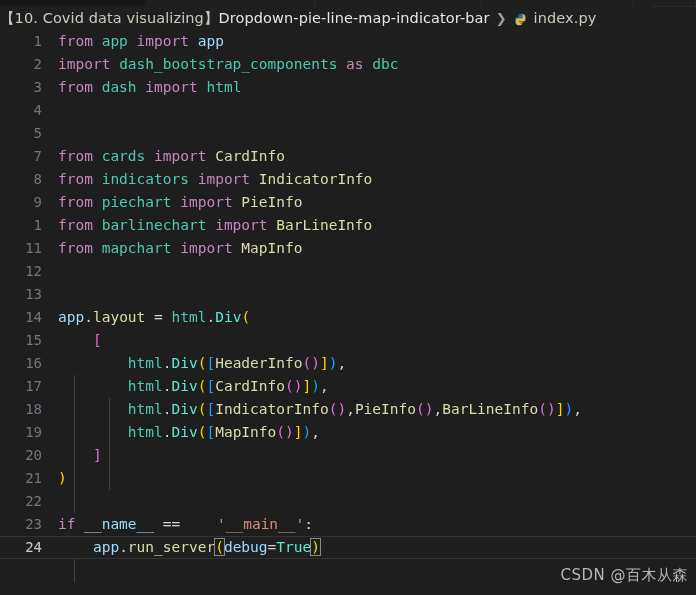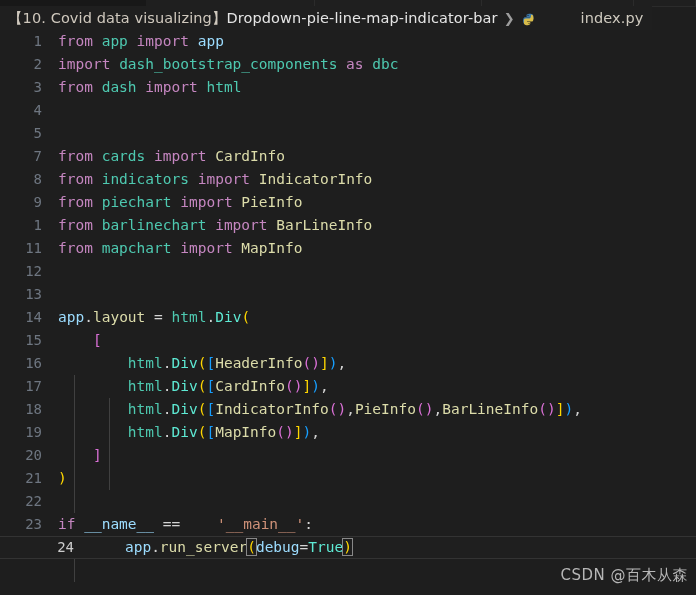--- a/index.html
+++ b/index.html
@@ -40,7 +40,7 @@
     background: #1f1f1f;
     display: flex;
     align-items: center;
-    padding-left: 8px;
+    padding-left: 0;
     box-sizing: border-box;
     white-space: nowrap;
   }

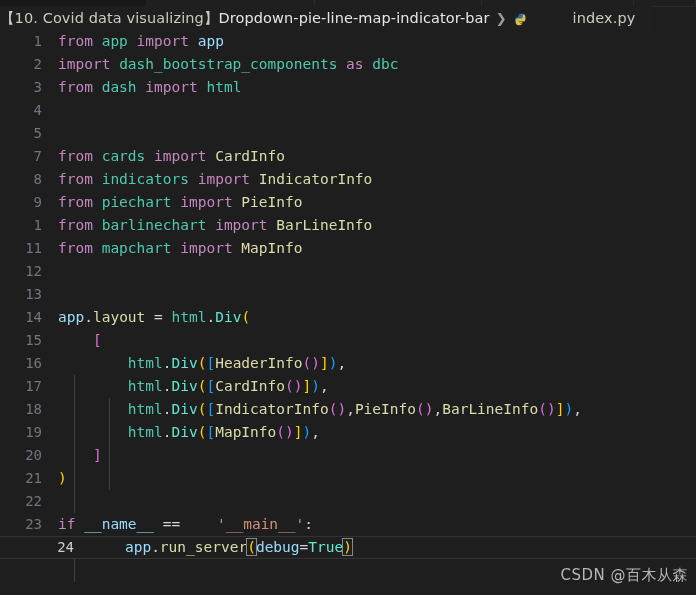--- a/index.html
+++ b/index.html
@@ -58,7 +58,7 @@
     margin: 0 6px;
     font-family: "DejaVu Sans", sans-serif;
   }
-  .crumb-file { color: #cfcabf; margin-left: 39px; }
+  .crumb-file { color: #cfcabf; }
   #python-icon {
     display: inline-block;
     width: 15px; height: 15px;

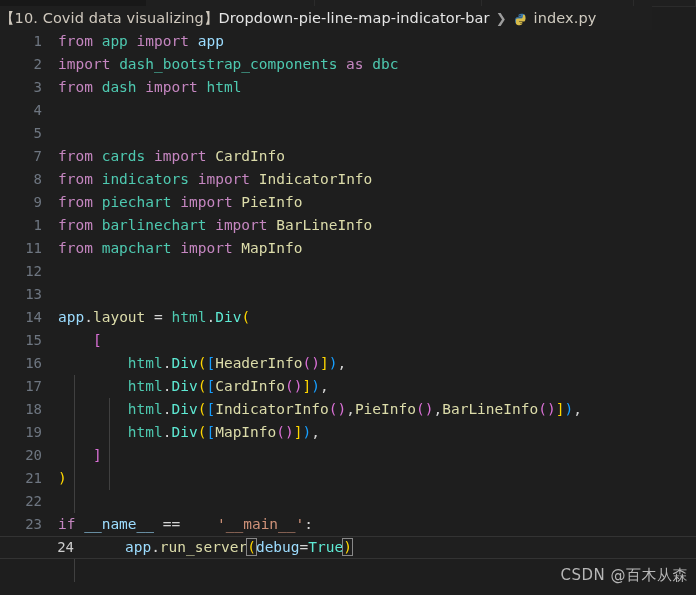--- a/index.html
+++ b/index.html
@@ -101,7 +101,7 @@
     user-select: none;
     vertical-align: top;
   }
-  .code-line.active .lineno { color: #cccccc; padding-left: 32px; }
+  .code-line.active .lineno { color: #cccccc; }
   .code-body {
     display: inline-block;
     margin-left: 16px;

